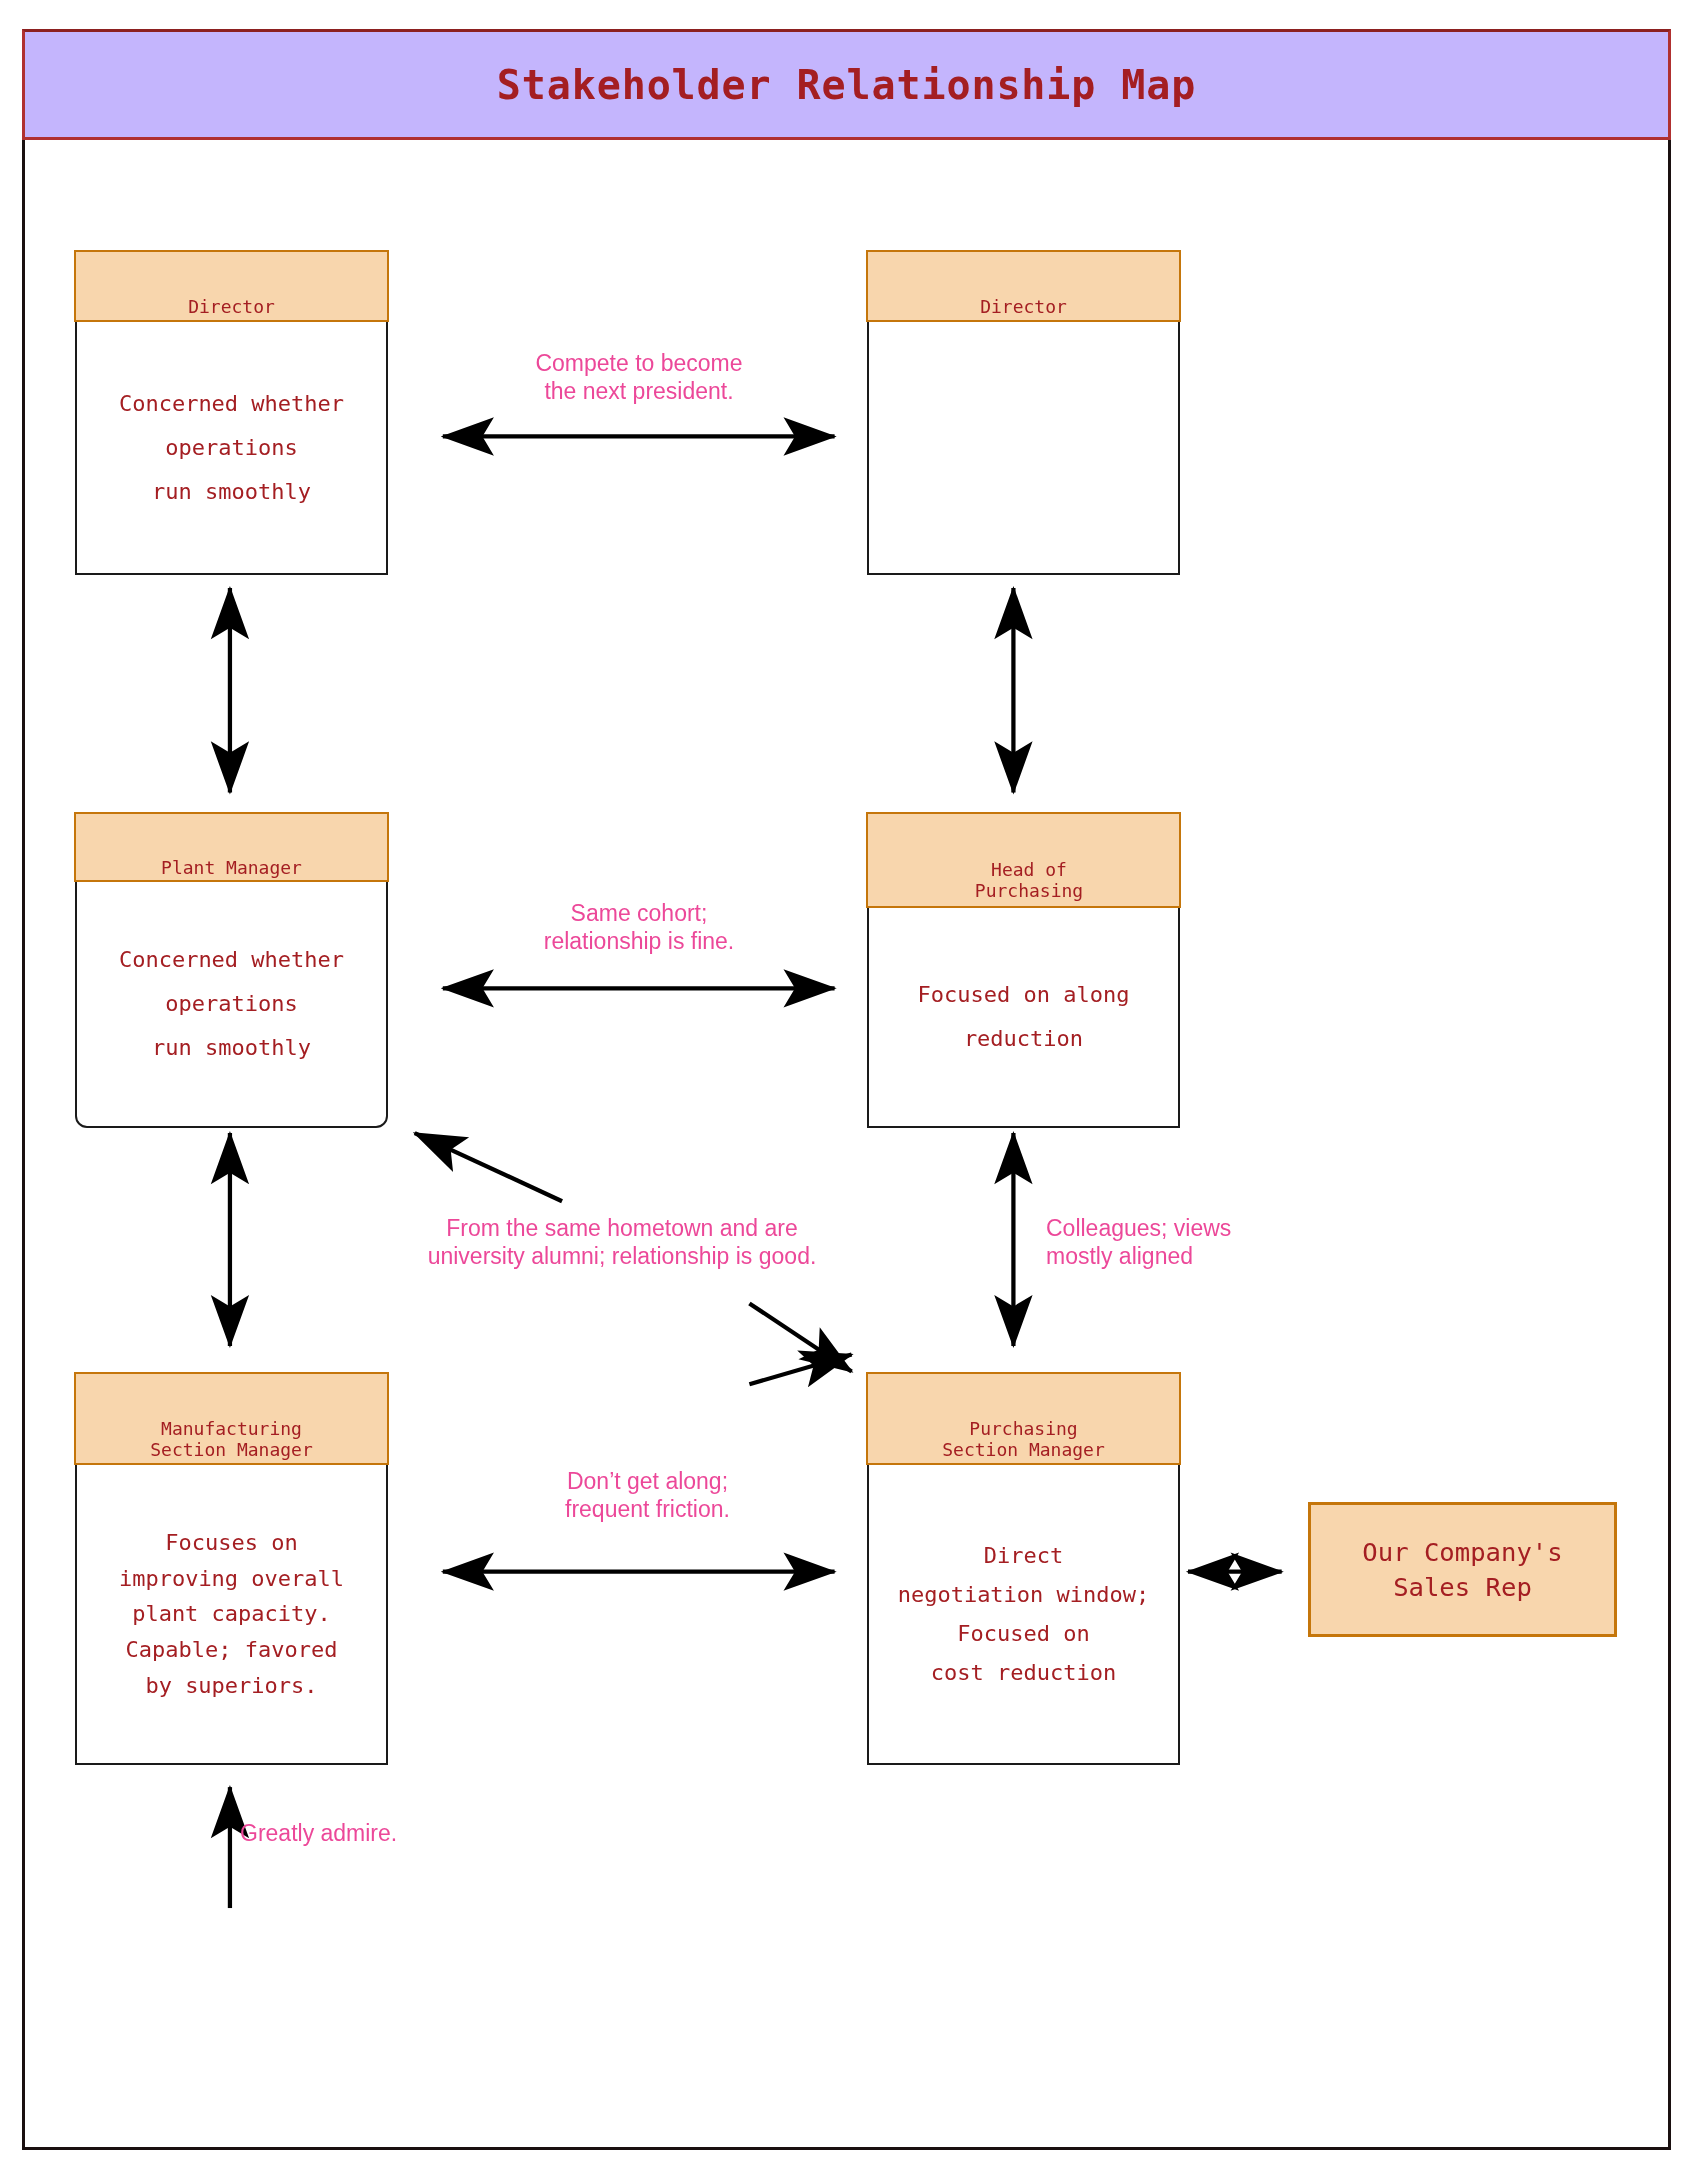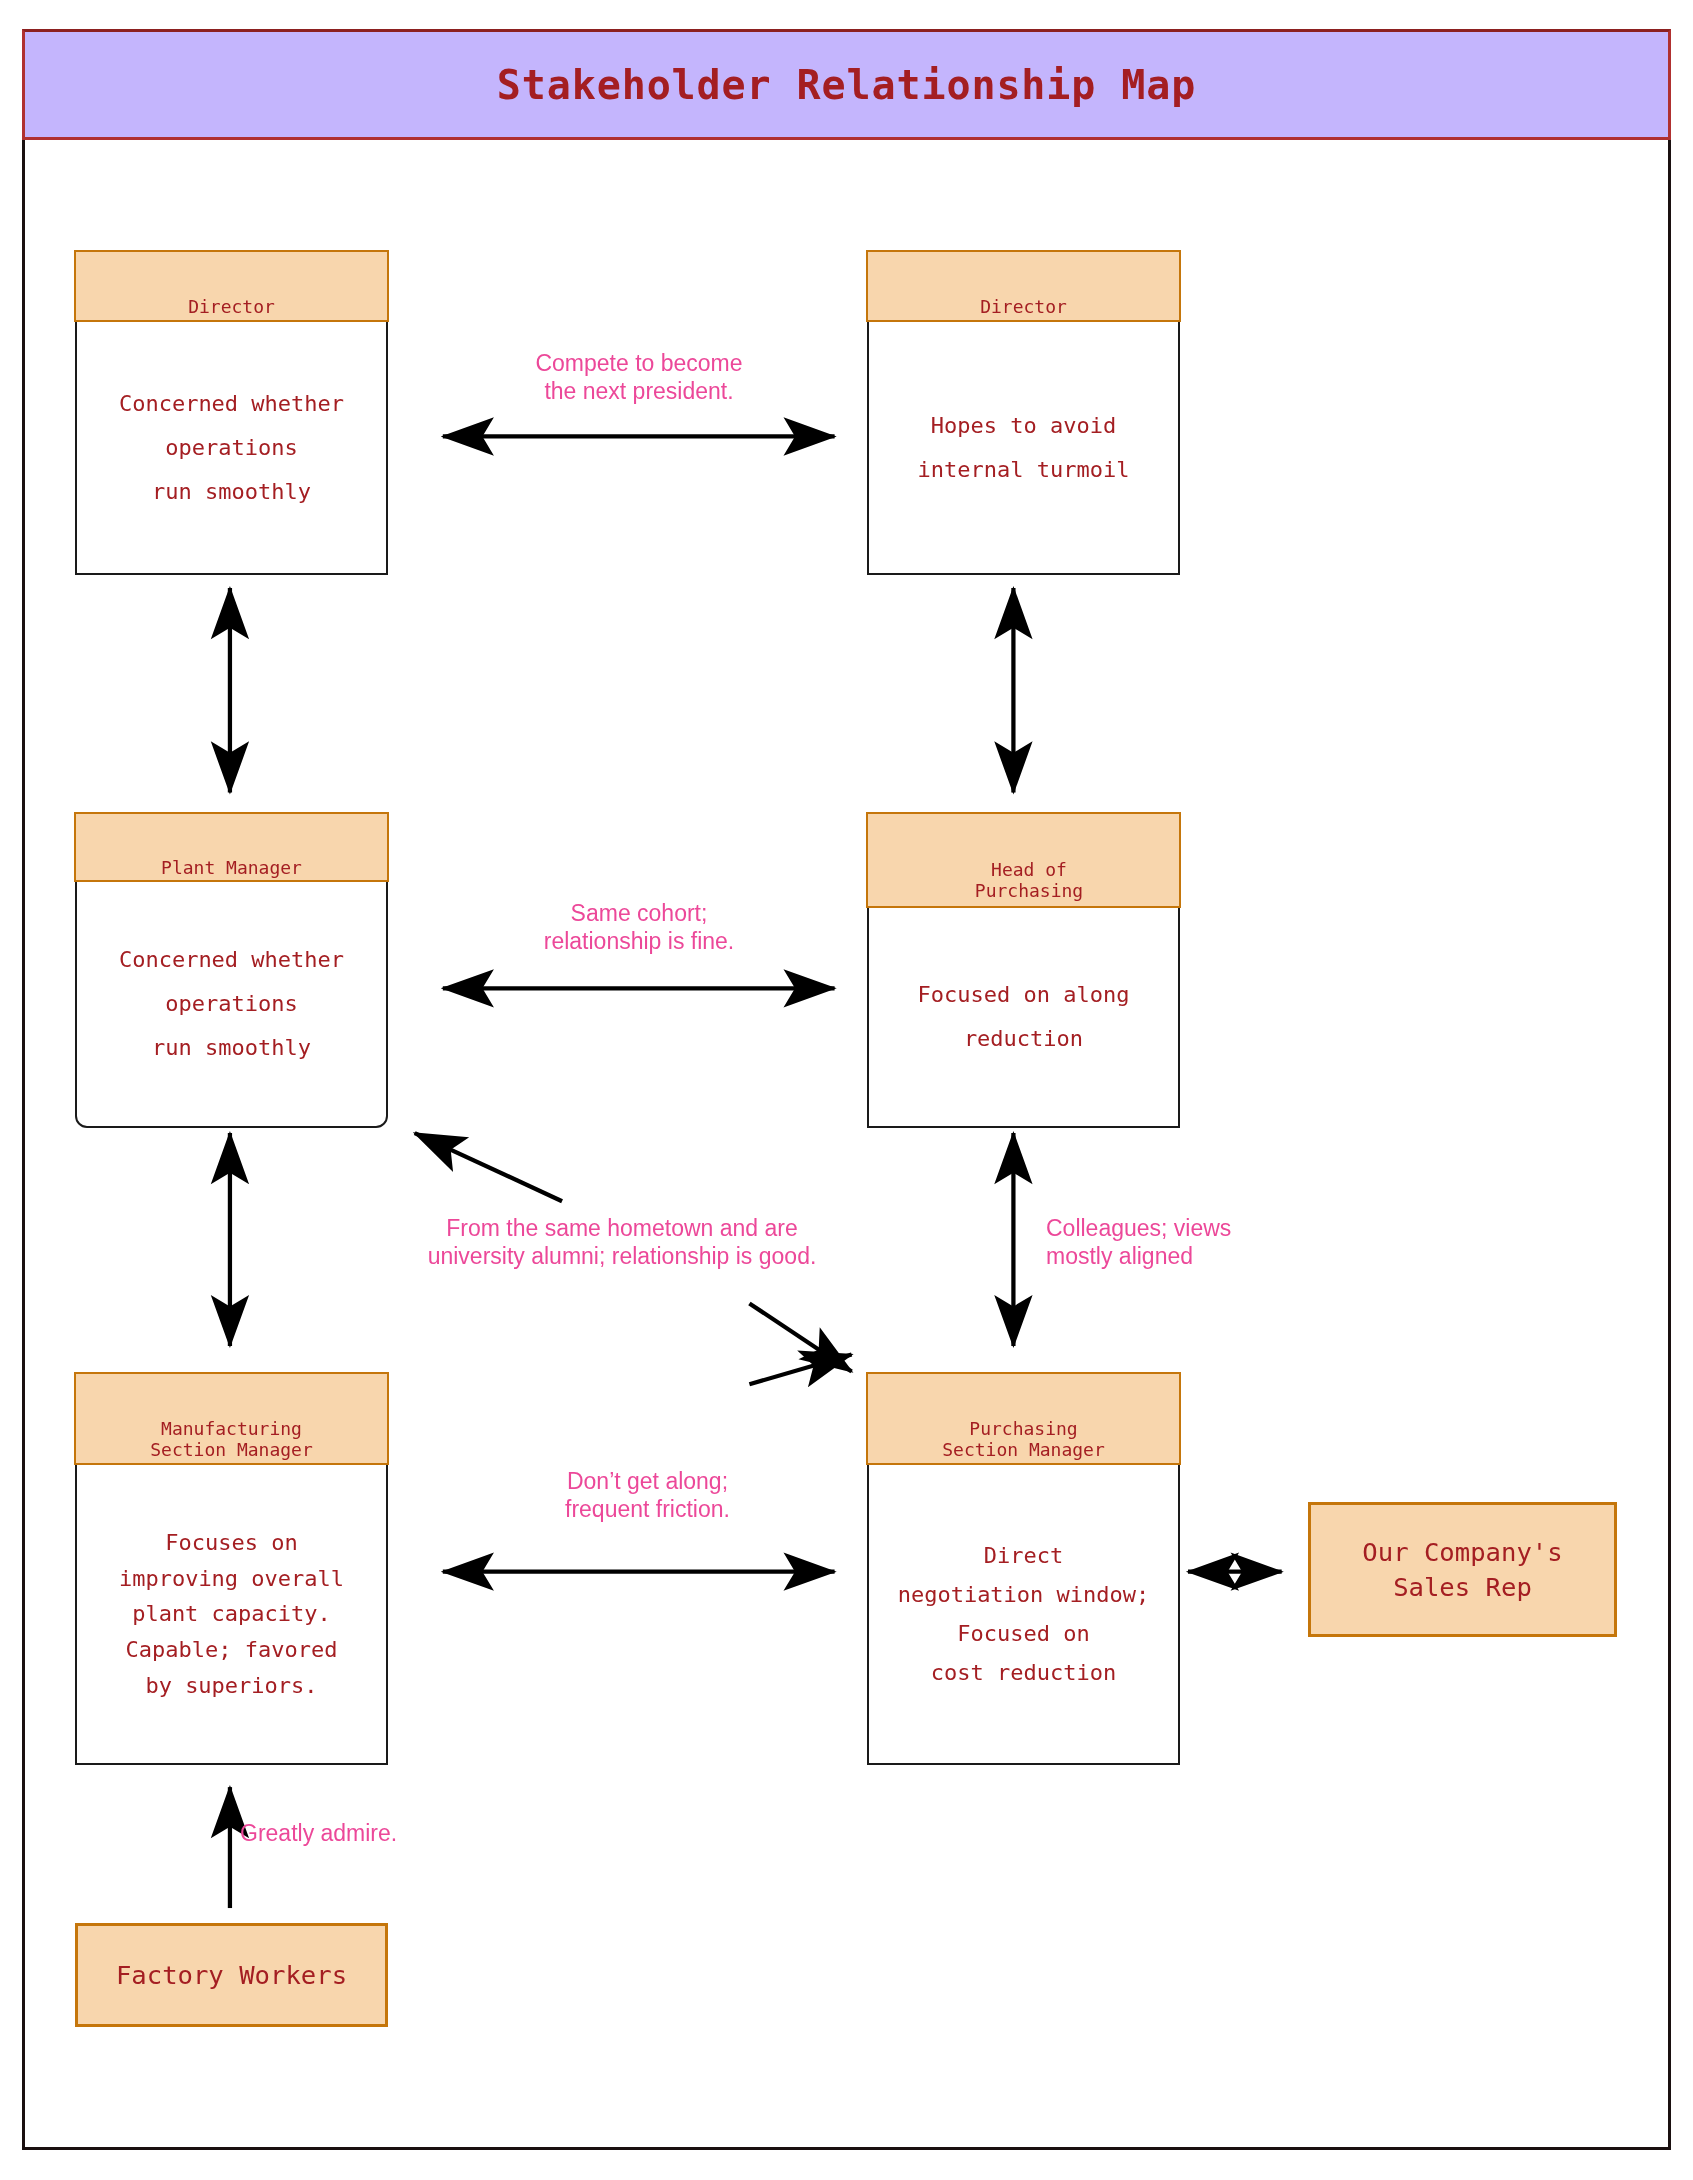--- a/index.html
+++ b/index.html
@@ -211,10 +211,6 @@
       <div class="node-header" style="height:68px;">
         <span class="hdr-text">Director</span>
       </div>
-      <div class="node-body">
-        <span class="body-text">Hopes to avoid
-internal turmoil</span>
-      </div>
     </div>
 
     <div class="node" style="left:75px; top:813px; width:313px; height:315px;border-radius:12px;">

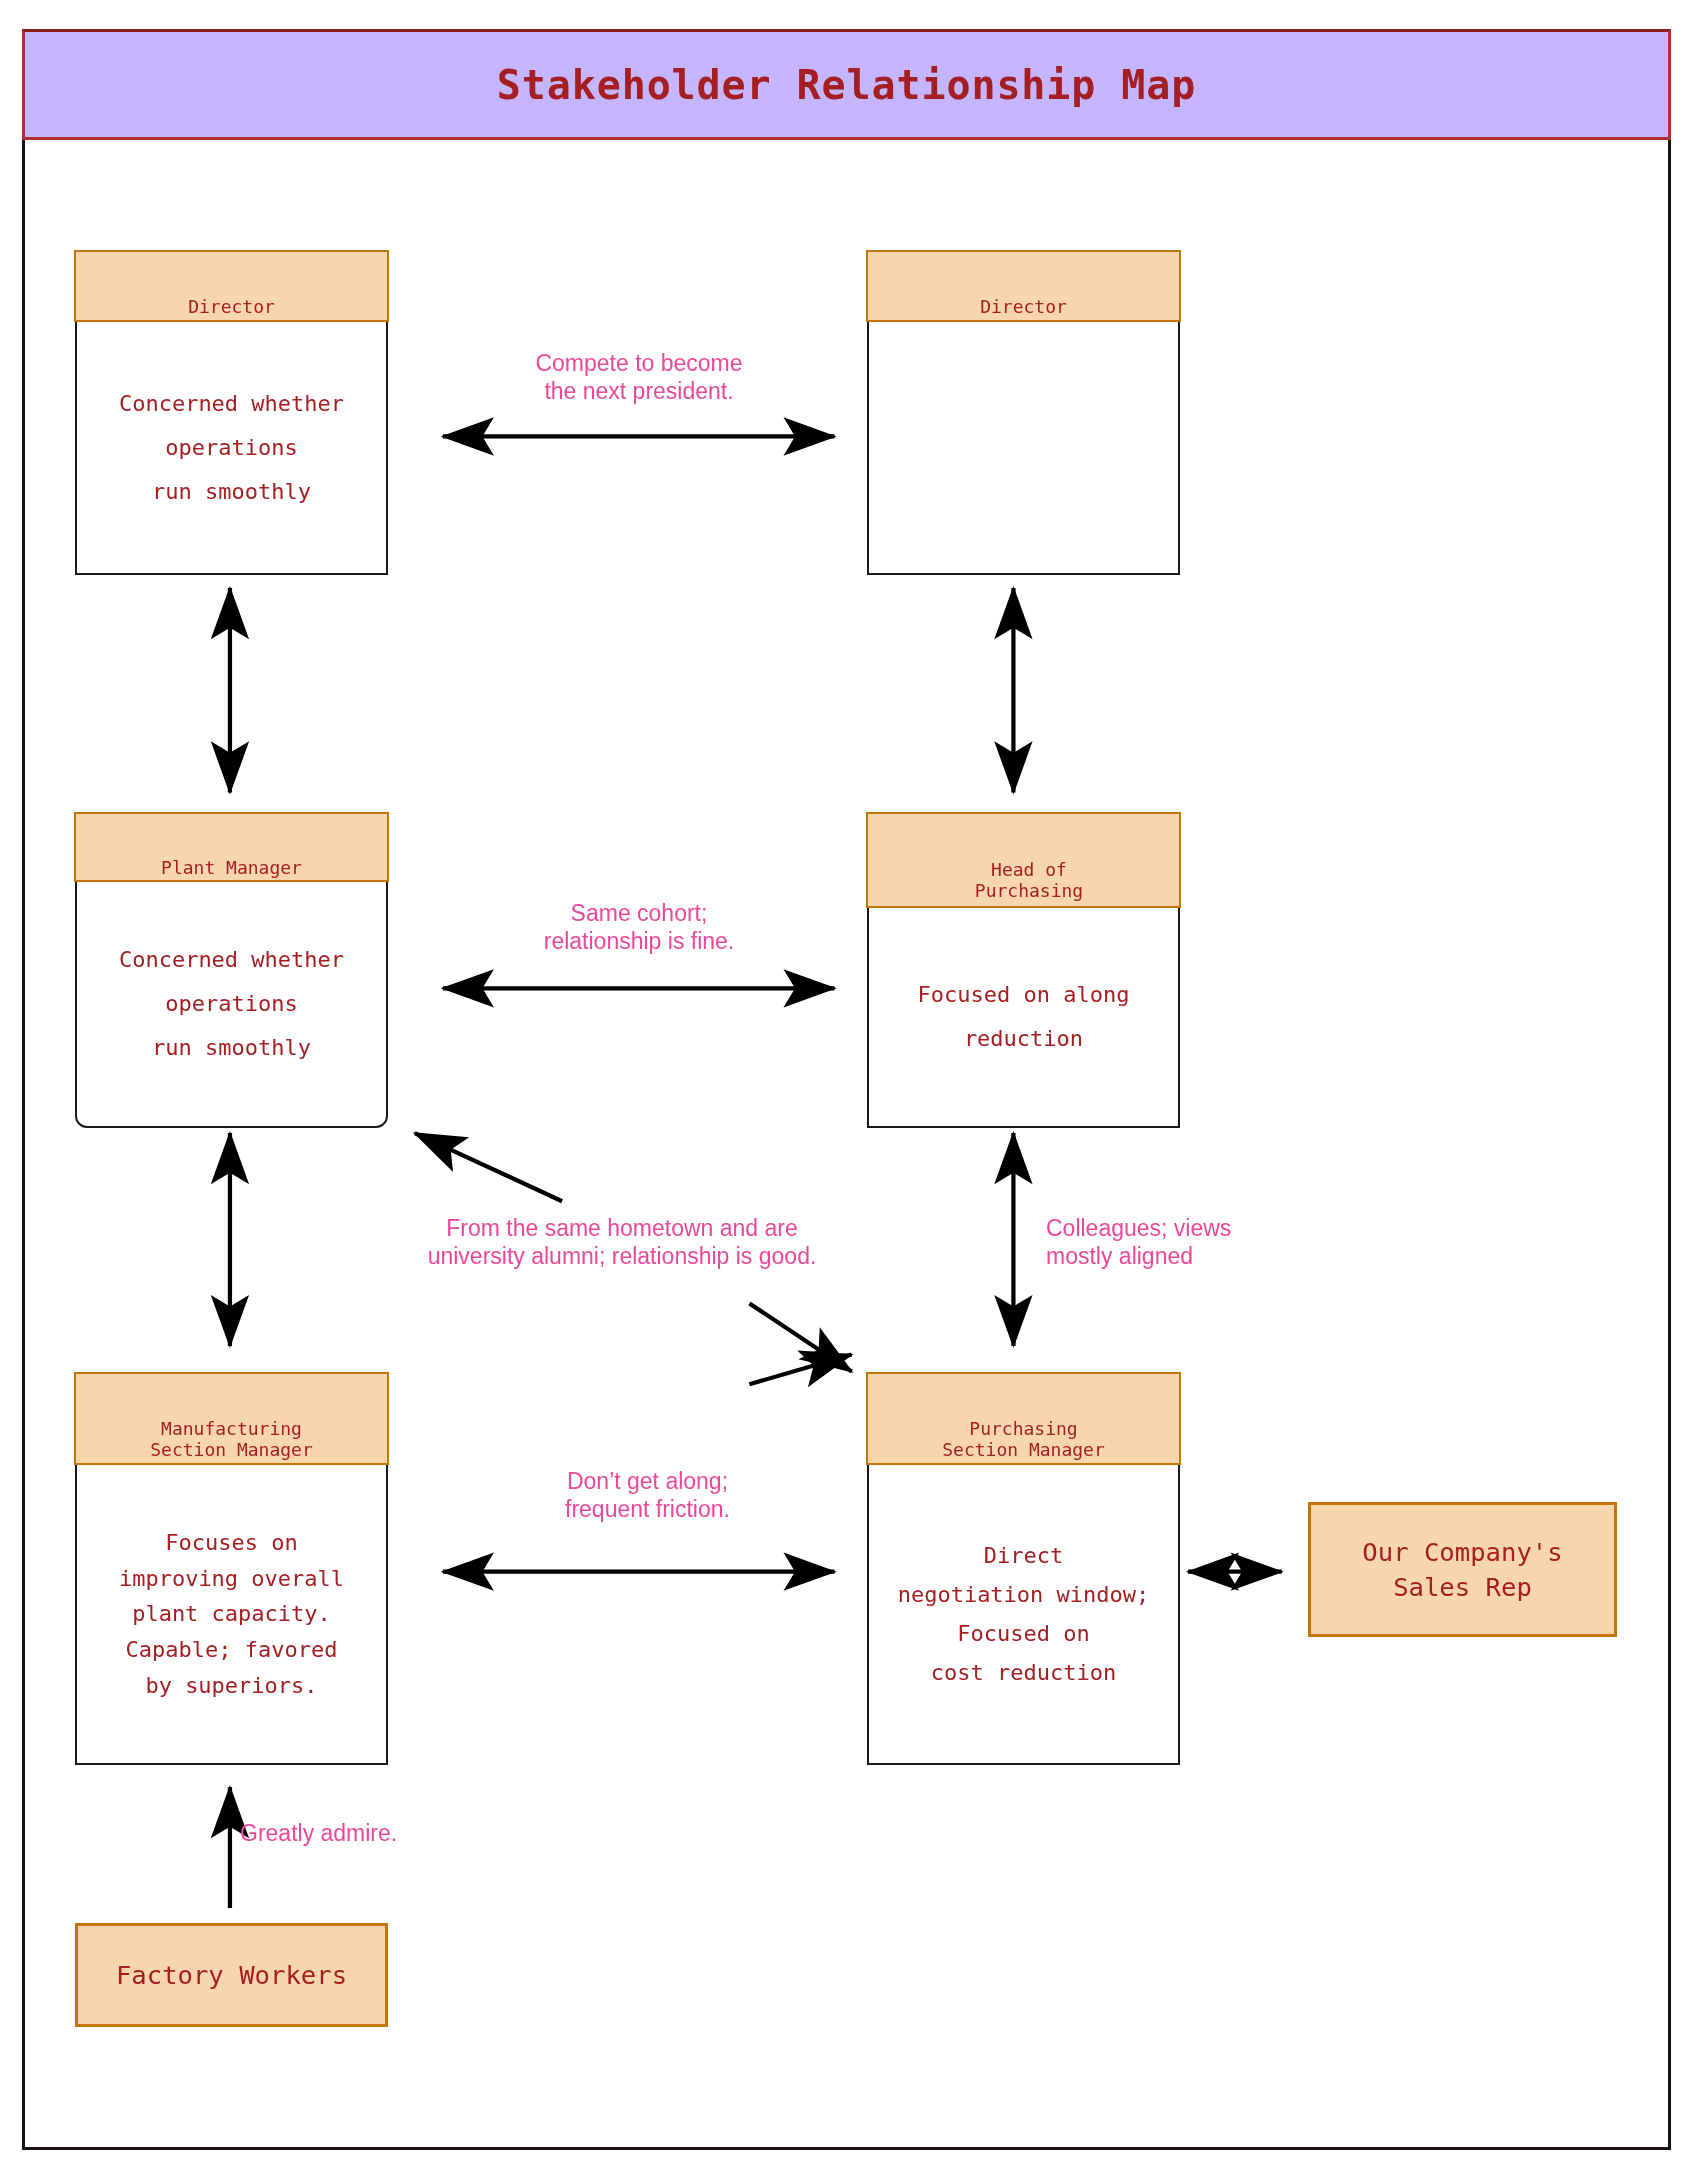--- a/index.html
+++ b/index.html
@@ -267,9 +267,6 @@
 Sales Rep</span>
     </div>
 
-    <div class="node-simple" style="left:75px; top:1923px; width:313px; height:104px;">
-      <span class="hdr-text">Factory Workers</span>
-    </div>
 
     <div class="edge-label" style="left:443px; top:349px; width:392px;">Compete to become
 the next president.</div>

